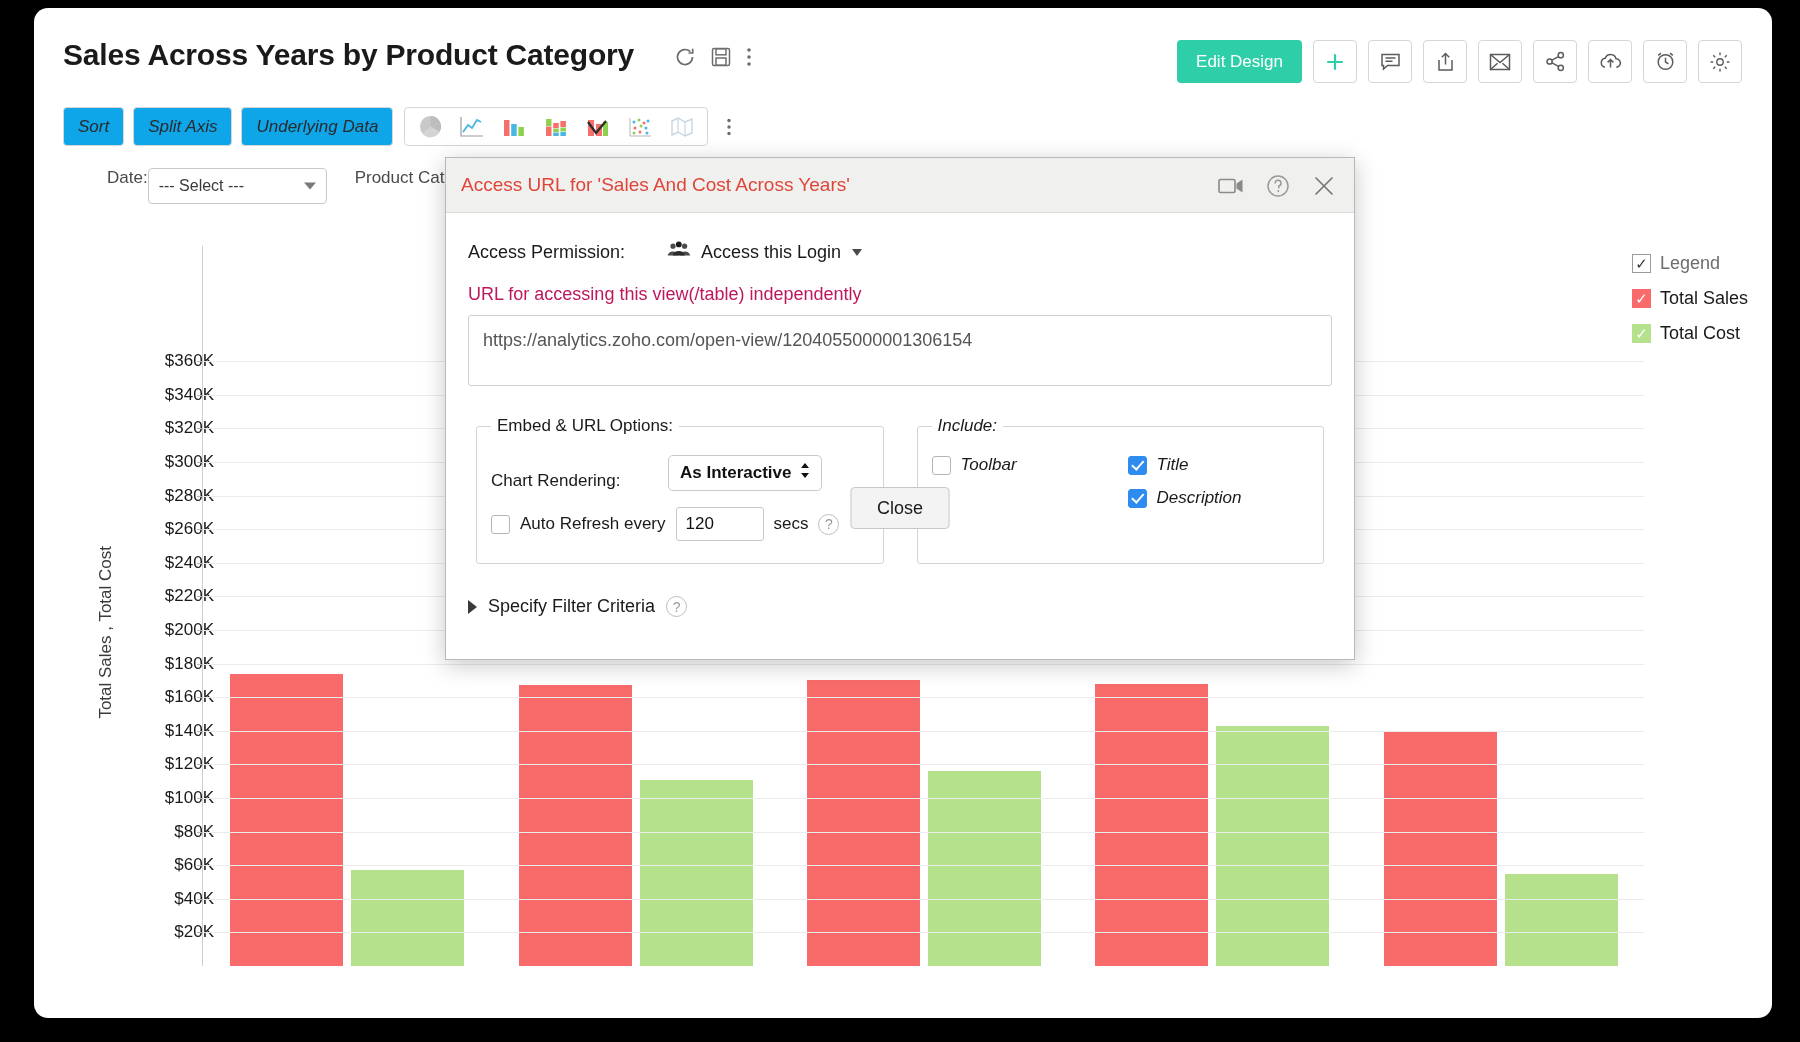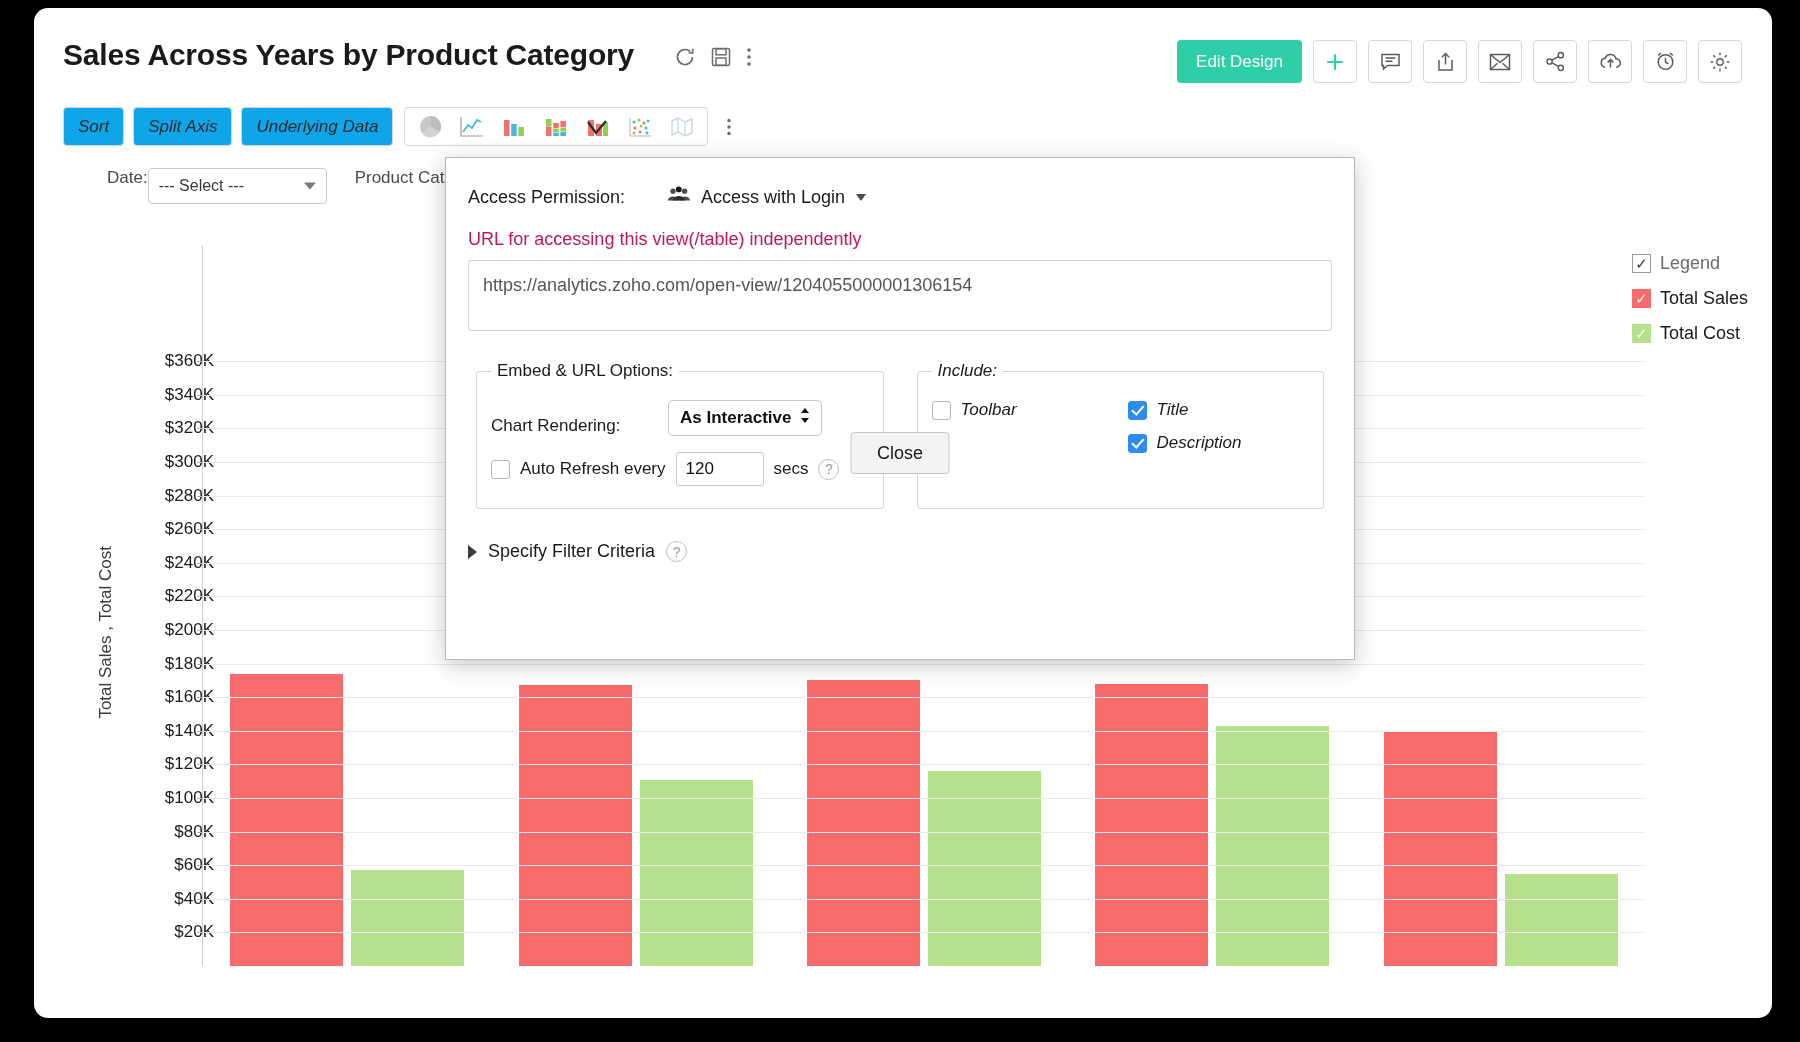--- a/index.html
+++ b/index.html
@@ -644,6 +644,29 @@
   </div>
 
   <div class="modal">
+    <div class="modal-head">
+      <div class="modal-title">Access URL for 'Sales And Cost Across Years'</div>
+      <div class="modal-head-icons">
+        <span class="mh-icon">
+          <svg width="26" height="18" viewBox="0 0 26 18" fill="none" stroke="#8a8a8a" stroke-width="1.6">
+            <rect x="1" y="2.5" width="16" height="13" rx="1.6"></rect>
+            <path d="M18.5 6.5 L24.5 2.5 v13 l-6-4z" fill="#8a8a8a" stroke="none"></path>
+          </svg>
+        </span>
+        <span class="mh-icon">
+          <svg width="24" height="24" viewBox="0 0 24 24" fill="none" stroke="#9a9a9a" stroke-width="1.5">
+            <circle cx="12" cy="12" r="10"></circle>
+            <path d="M9.2 9.1a2.9 2.9 0 1 1 3.6 2.9v1.8" stroke-linecap="round"></path>
+            <circle cx="12.3" cy="17" r="0.95" fill="#9a9a9a" stroke="none"></circle>
+          </svg>
+        </span>
+        <span class="mh-icon">
+          <svg width="24" height="24" viewBox="0 0 24 24" stroke="#777" stroke-width="1.7" stroke-linecap="round">
+            <path d="M4 4l16 16M20 4L4 20"></path>
+          </svg>
+        </span>
+      </div>
+    </div>
 
     <div class="modal-body">
       <div class="row-perm">

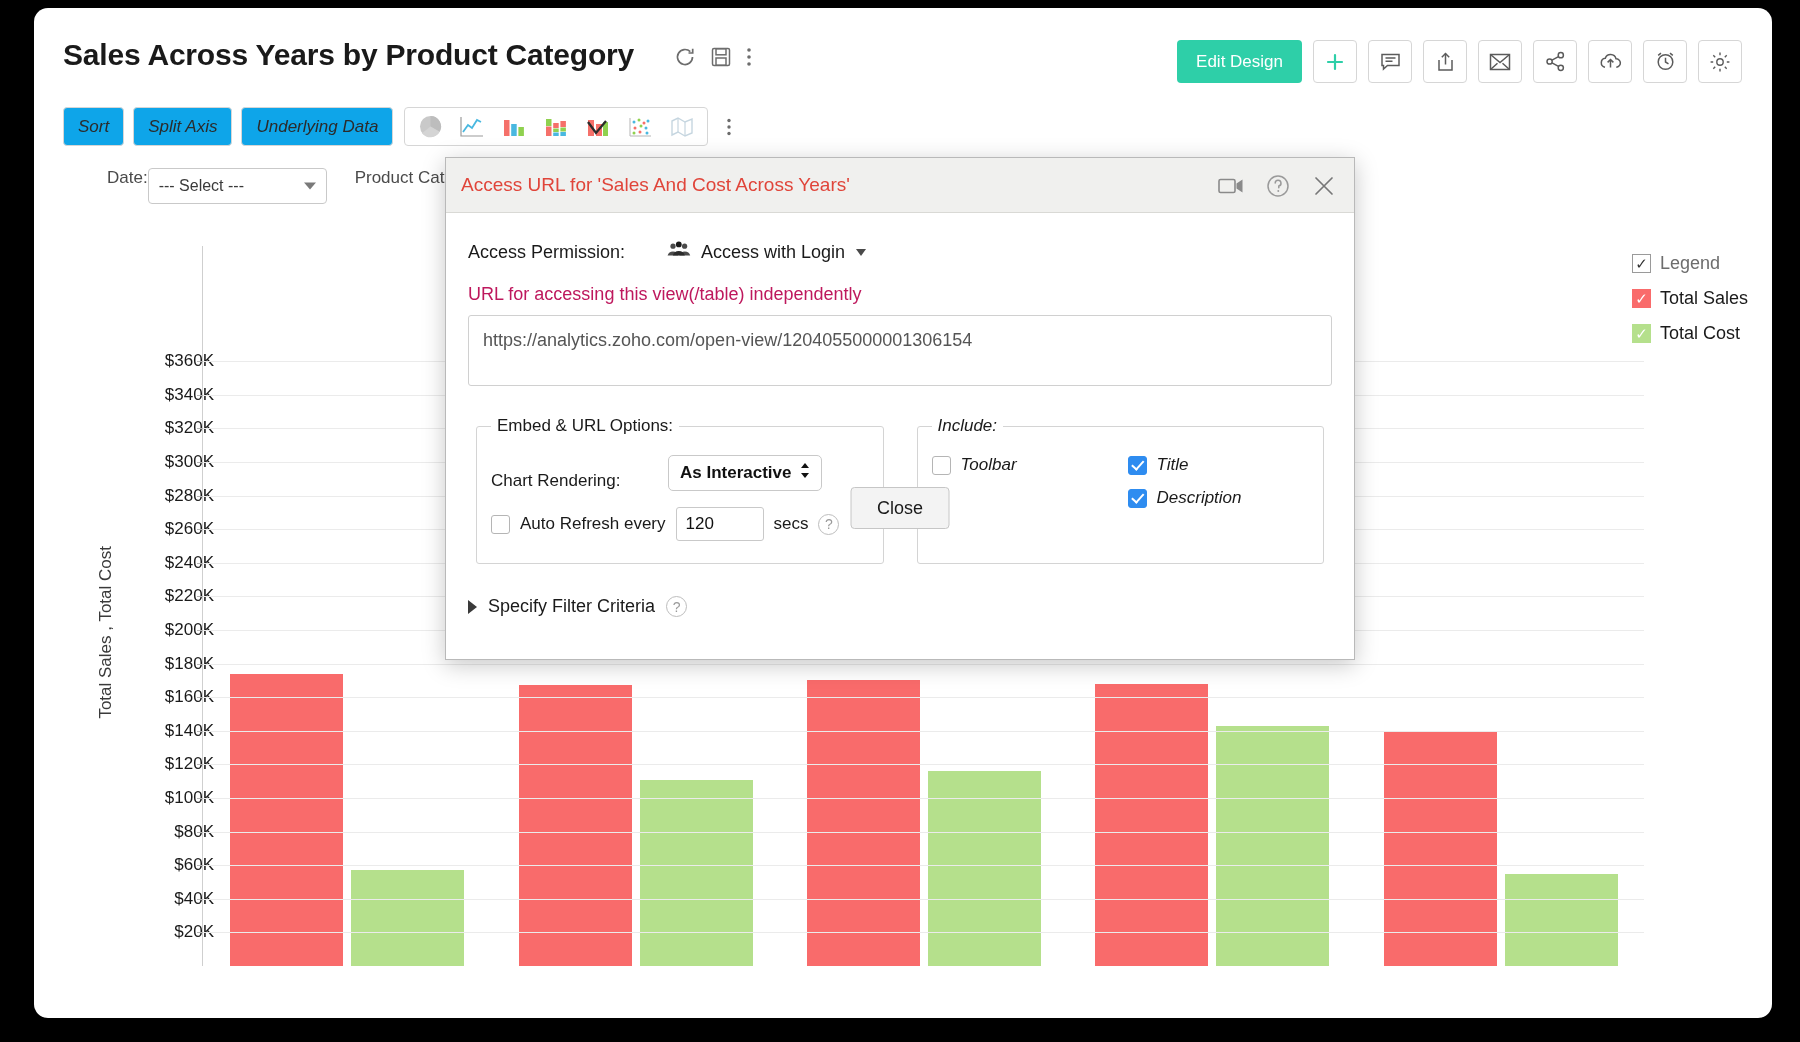--- a/index.html
+++ b/index.html
@@ -682,7 +682,7 @@
               <path d="M6.8 14.6a6.2 6.2 0 0 1 12 0z" fill="#2b2b2b"></path>
             </svg>
           </span>
-          <span>Access with Login</span>
+          <span>Access this Login</span>
           <span style="width:0;height:0;border-left:5.5px solid transparent;border-right:5.5px solid transparent;border-top:7px solid #4a4a4a;margin-left:2px;"></span>
         </div>
       </div>

